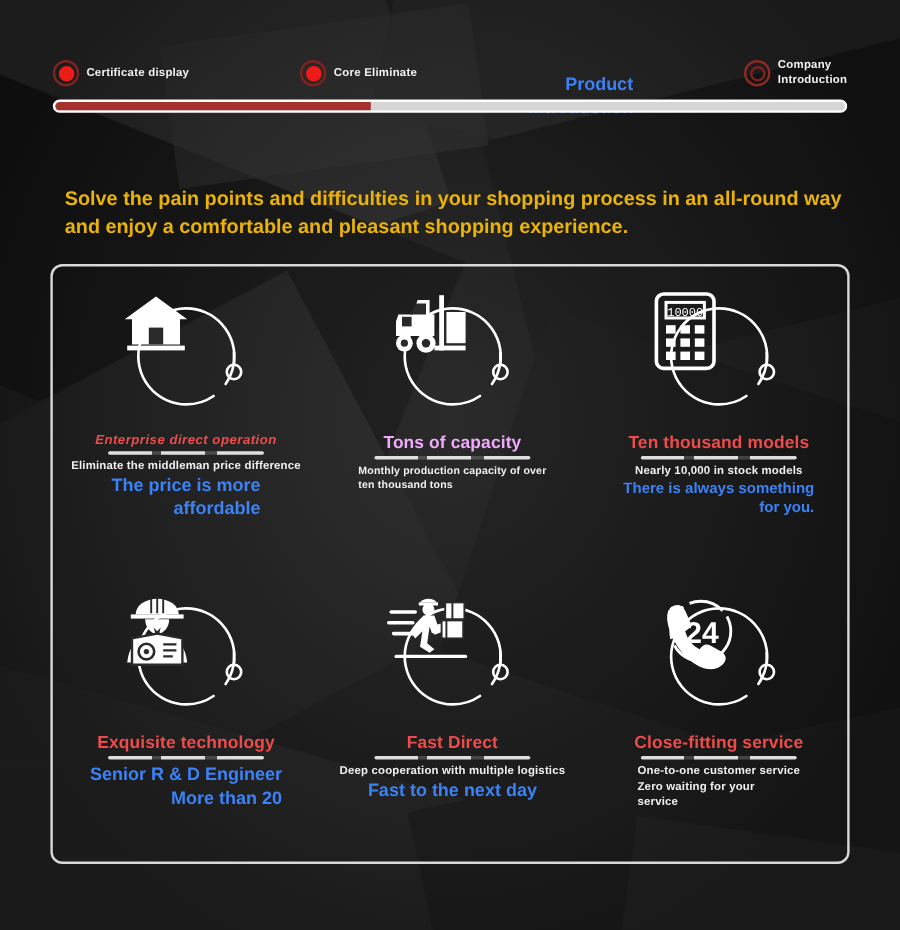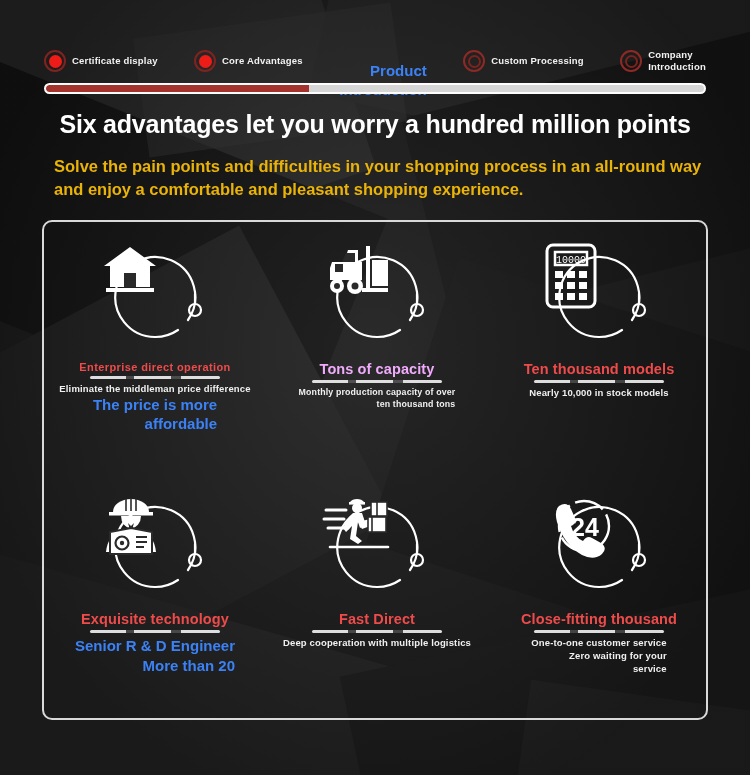--- a/index.html
+++ b/index.html
@@ -130,7 +130,7 @@
       <span class="dot">
           <i></i>
         </span>
-      <span class="nav-label">Core Advantages</span>
+      <span class="nav-label">Core Eliminate</span>
     </div>
     <div class="nav-item big"><br>      <br>      Product<br>Introduction<br>    </div>
     <div class="nav-item">

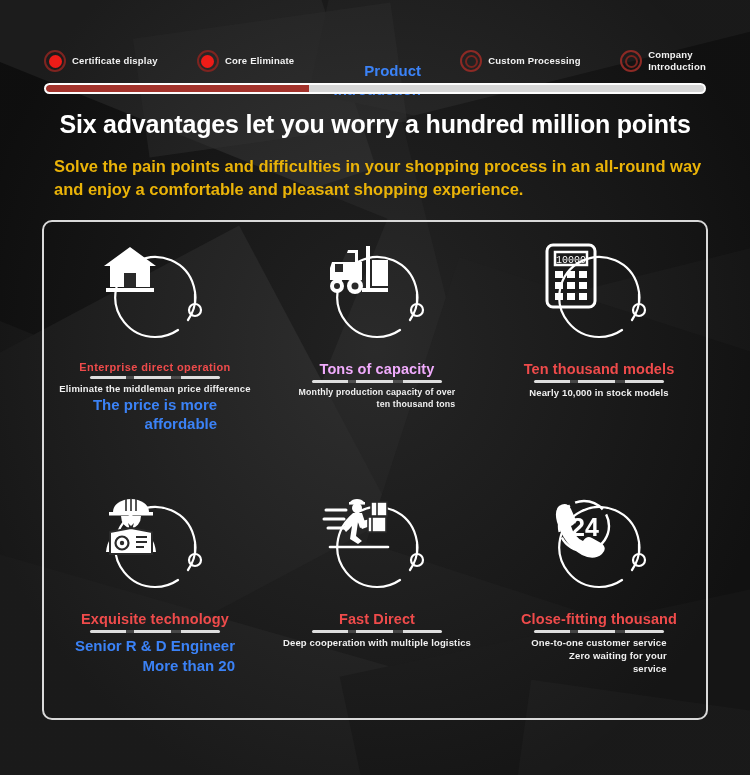--- a/index.html
+++ b/index.html
@@ -137,12 +137,6 @@
       <span class="dot">
           <i></i>
         </span>
-      <span class="nav-label">Custom Processing</span>
-    </div>
-    <div class="nav-item">
-      <span class="dot">
-          <i></i>
-        </span>
       <span class="nav-label">Company<br>Introduction</span>
     </div>
   </div>

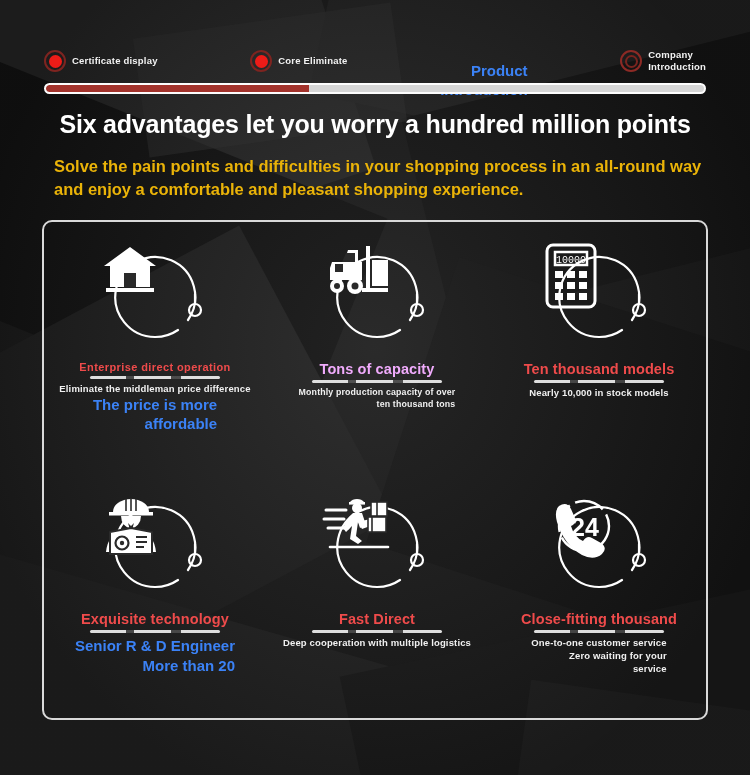--- a/index.html
+++ b/index.html
@@ -145,7 +145,6 @@
     <div class="fill" id="pfill" style="width: 40%; background: rgb(163, 51, 44);"></div>
   </div>
 
-  <div class="headline">Six advantages let you worry a hundred million points</div>
   <div class="subline">Solve the pain points and difficulties in your shopping process in an all-round way and enjoy a comfortable and pleasant shopping experience.</div>
 
   <div class="frame">

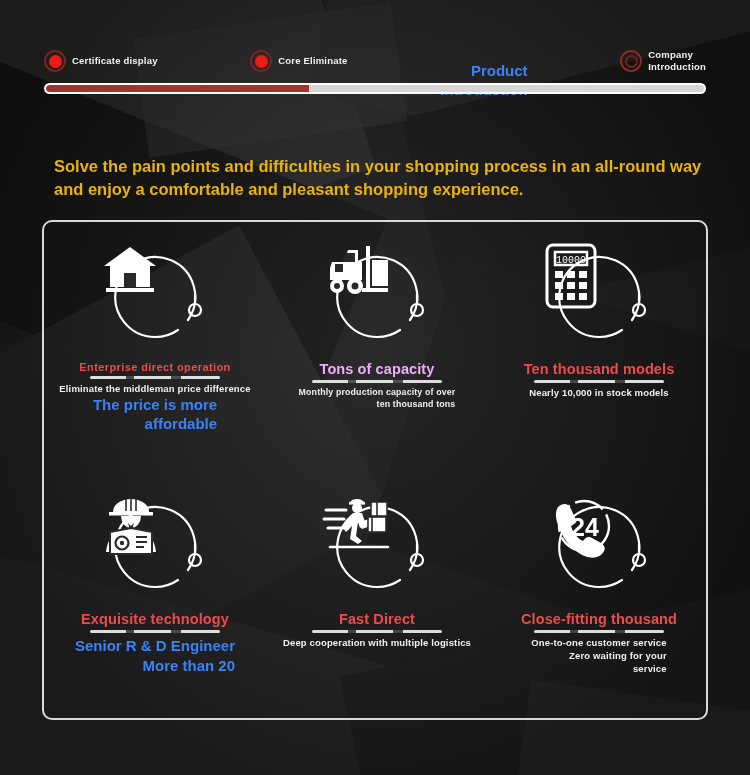--- a/index.html
+++ b/index.html
@@ -166,7 +166,7 @@
             </svg>
           </div>
         </div>
-        <div class="title" style="color: rgb(239, 75, 75);">Enterprise direct operation</div>
+        <div class="title" style="color: rgb(239, 75, 75); font-style: italic;">Enterprise direct operation</div>
         <div class="divider"></div>
         <div class="desc">Eliminate the middleman price difference</div>
         <div class="big">The price is more<br>affordable</div>

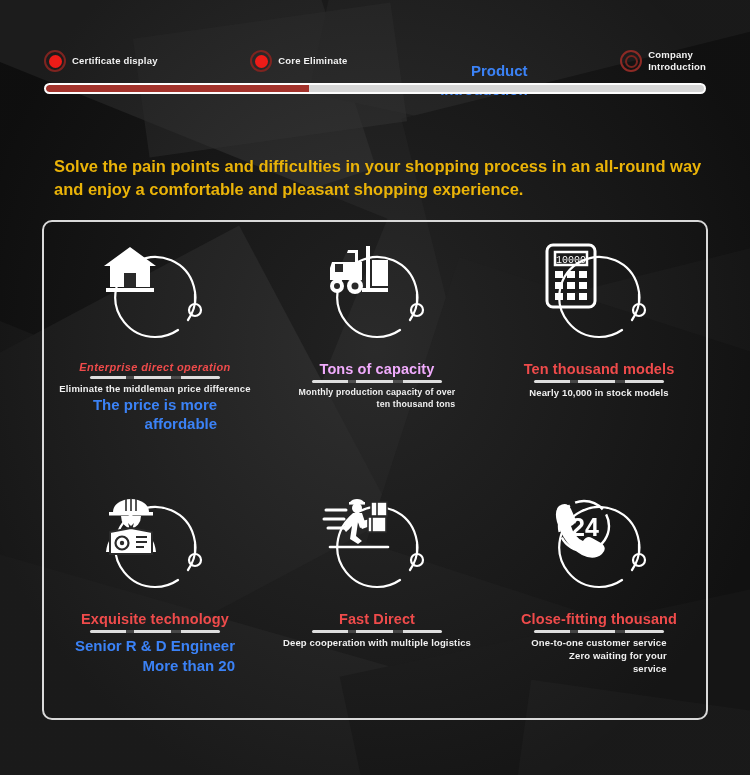--- a/index.html
+++ b/index.html
@@ -95,7 +95,7 @@
             background:linear-gradient(90deg, rgba(255,255,255,.85) 0 28%, rgba(255,255,255,.18) 28% 34%,
                        rgba(255,255,255,.85) 34% 62%, rgba(255,255,255,.18) 62% 70%,
                        rgba(255,255,255,.85) 70% 100%); border-radius:2px; }
-  .desc{ margin-top:4px; font-size:9.5px; font-weight:700; color:#f0f0f0; text-align:right; line-height:1.35; letter-spacing:.15px; }
+  .desc{ margin-top:4px; font-size:9.5px; font-weight:700; color:#f0f0f0; text-align:left; line-height:1.35; letter-spacing:.15px; }
   .big{ margin-top:-1px; font-size:15px; font-weight:700; color:#3b82f6; text-align:right; line-height:1.3; }
   .big.sm{ font-size:12.5px; }
   .desc.sm{ font-size:8.8px; }

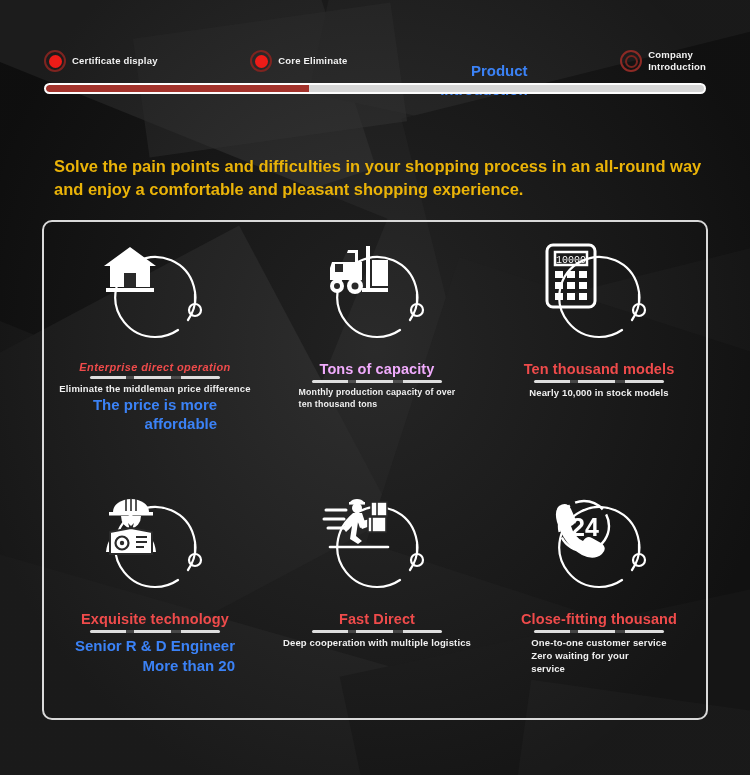--- a/index.html
+++ b/index.html
@@ -228,6 +228,7 @@
         <div class="title" style="color: rgb(239, 75, 75);">Ten thousand models</div>
         <div class="divider"></div>
         <div class="desc">Nearly 10,000 in stock models</div>
+        <div class="big sm">There is always something<br>for you.</div>
       </div>
 
       <div class="cell">

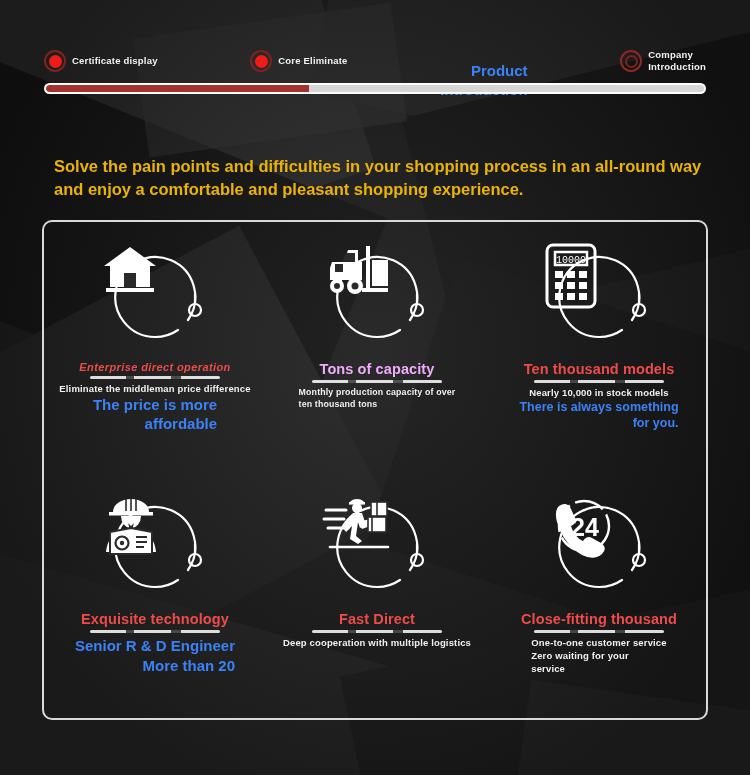--- a/index.html
+++ b/index.html
@@ -302,7 +302,7 @@
             </svg>
           </div>
         </div>
-        <div class="title" style="color: rgb(239, 75, 75);">Close-fitting thousand</div>
+        <div class="title" style="color: rgb(239, 75, 75);">Close-fitting service</div>
         <div class="divider"></div>
         <div class="desc">One-to-one customer service<br>Zero waiting for your<br>service</div>
         <div class="big"></div>

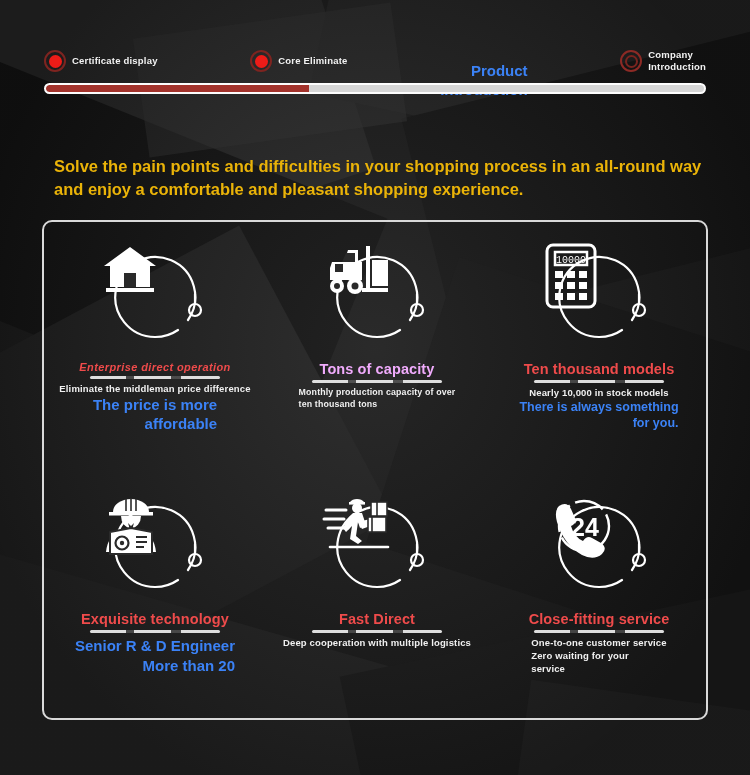--- a/index.html
+++ b/index.html
@@ -285,6 +285,7 @@
         <div class="title" style="color: rgb(239, 75, 75);">Fast Direct</div>
         <div class="divider"></div>
         <div class="desc">Deep cooperation with multiple logistics</div>
+        <div class="big">Fast to the next day</div>
       </div>
 
       <div class="cell">

